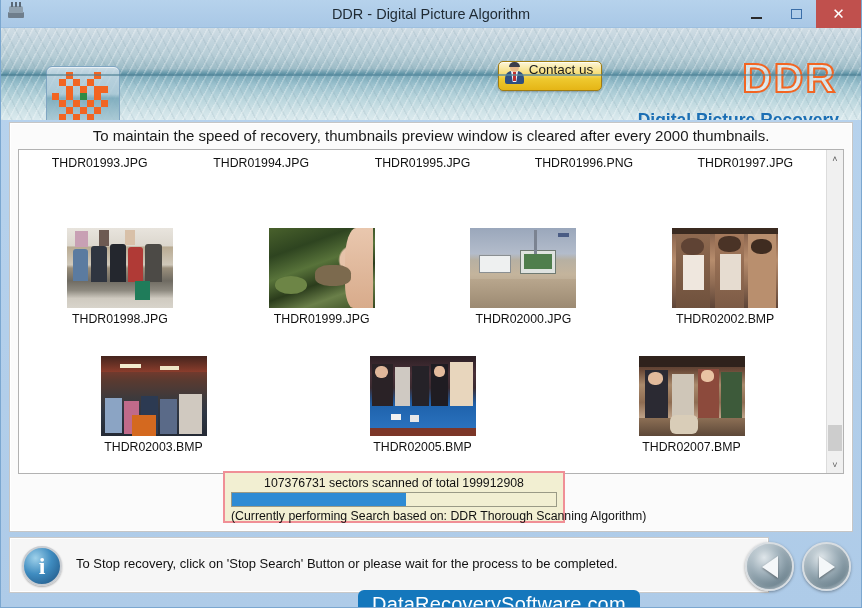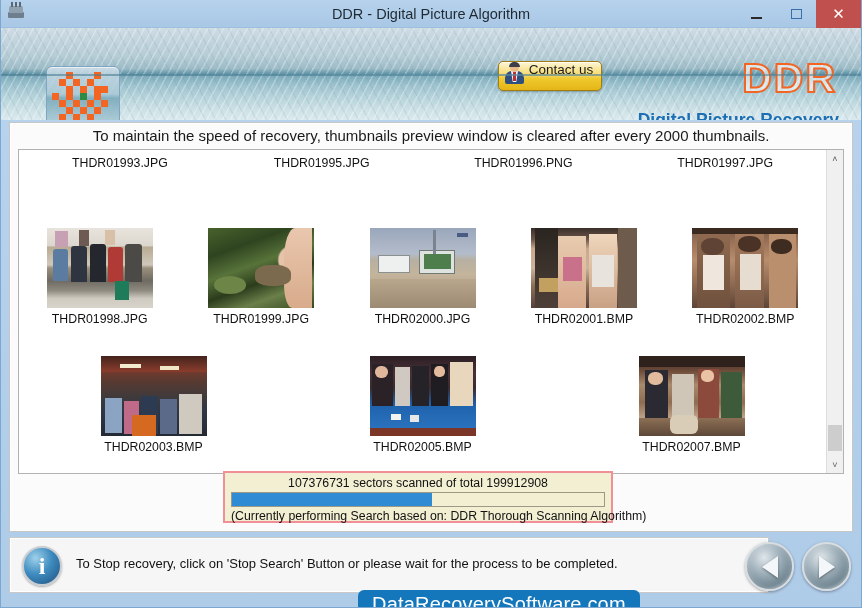--- a/index.html
+++ b/index.html
@@ -425,6 +425,10 @@
           </div>
           <div class="tcell">
             <div class="timg"></div>
+            <div class="tname">THDR01994.JPG</div>
+          </div>
+          <div class="tcell">
+            <div class="timg"></div>
             <div class="tname">THDR01995.JPG</div>
           </div>
           <div class="tcell">

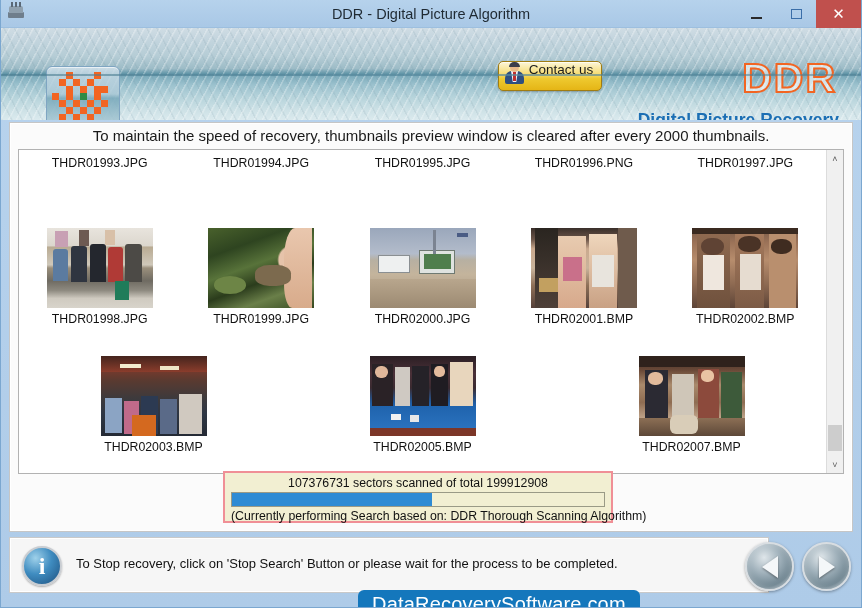--- a/index.html
+++ b/index.html
@@ -481,19 +481,6 @@
           </div>
           <div class="tcell">
             <div class="timg" style="background:
-                   linear-gradient(180deg,#3a2f2a 0%,#6a5448 14%,#caa98e 26%,#c9b49c 50%,#8e6f57 72%,#55413a 100%);">
-              <div style="position:absolute;left:4%;top:0;width:22%;height:100%;background:linear-gradient(180deg,#2a2520,#4e4038);"></div>
-              <div style="position:absolute;left:26%;top:10%;width:26%;height:90%;background:linear-gradient(180deg,#e8cbb0,#d7a98c);"></div>
-              <div style="position:absolute;left:30%;top:36%;width:18%;height:30%;background:#c9708a;"></div>
-              <div style="position:absolute;left:55%;top:8%;width:26%;height:92%;background:linear-gradient(180deg,#efd6bc,#c9a184);"></div>
-              <div style="position:absolute;left:58%;top:34%;width:20%;height:40%;background:#e8e4dd;"></div>
-              <div style="position:absolute;left:82%;top:0;width:18%;height:100%;background:#6f5b4c;"></div>
-              <div style="position:absolute;left:8%;top:62%;width:18%;height:18%;background:#c2a060;"></div>
-            </div>
-            <div class="tname">THDR02001.BMP</div>
-          </div>
-          <div class="tcell">
-            <div class="timg" style="background:
                    linear-gradient(180deg,#7a5c49 0%,#9b7258 18%,#b78d6d 40%,#8e6a52 70%,#5d4437 100%);">
               <div style="position:absolute;left:4%;top:6%;width:32%;height:94%;background:linear-gradient(180deg,#8f6a50,#6f513d);"></div>
               <div style="position:absolute;left:8%;top:12%;width:22%;height:22%;background:#5f4334;border-radius:45%;"></div>

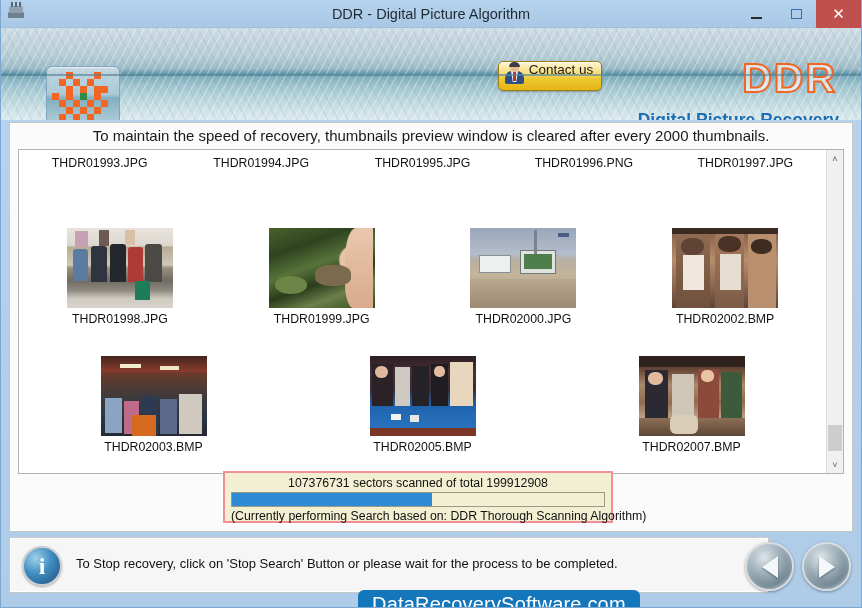--- a/index.html
+++ b/index.html
@@ -237,7 +237,7 @@
   }
   .progress-box {
     position: absolute; left: 205px; top: 0;
-    width: 390px; height: 52px;
+    width: 342px; height: 52px;
     background: #f2efd2;
     border: 2px solid #f08f96;
     padding: 3px 6px 0;

